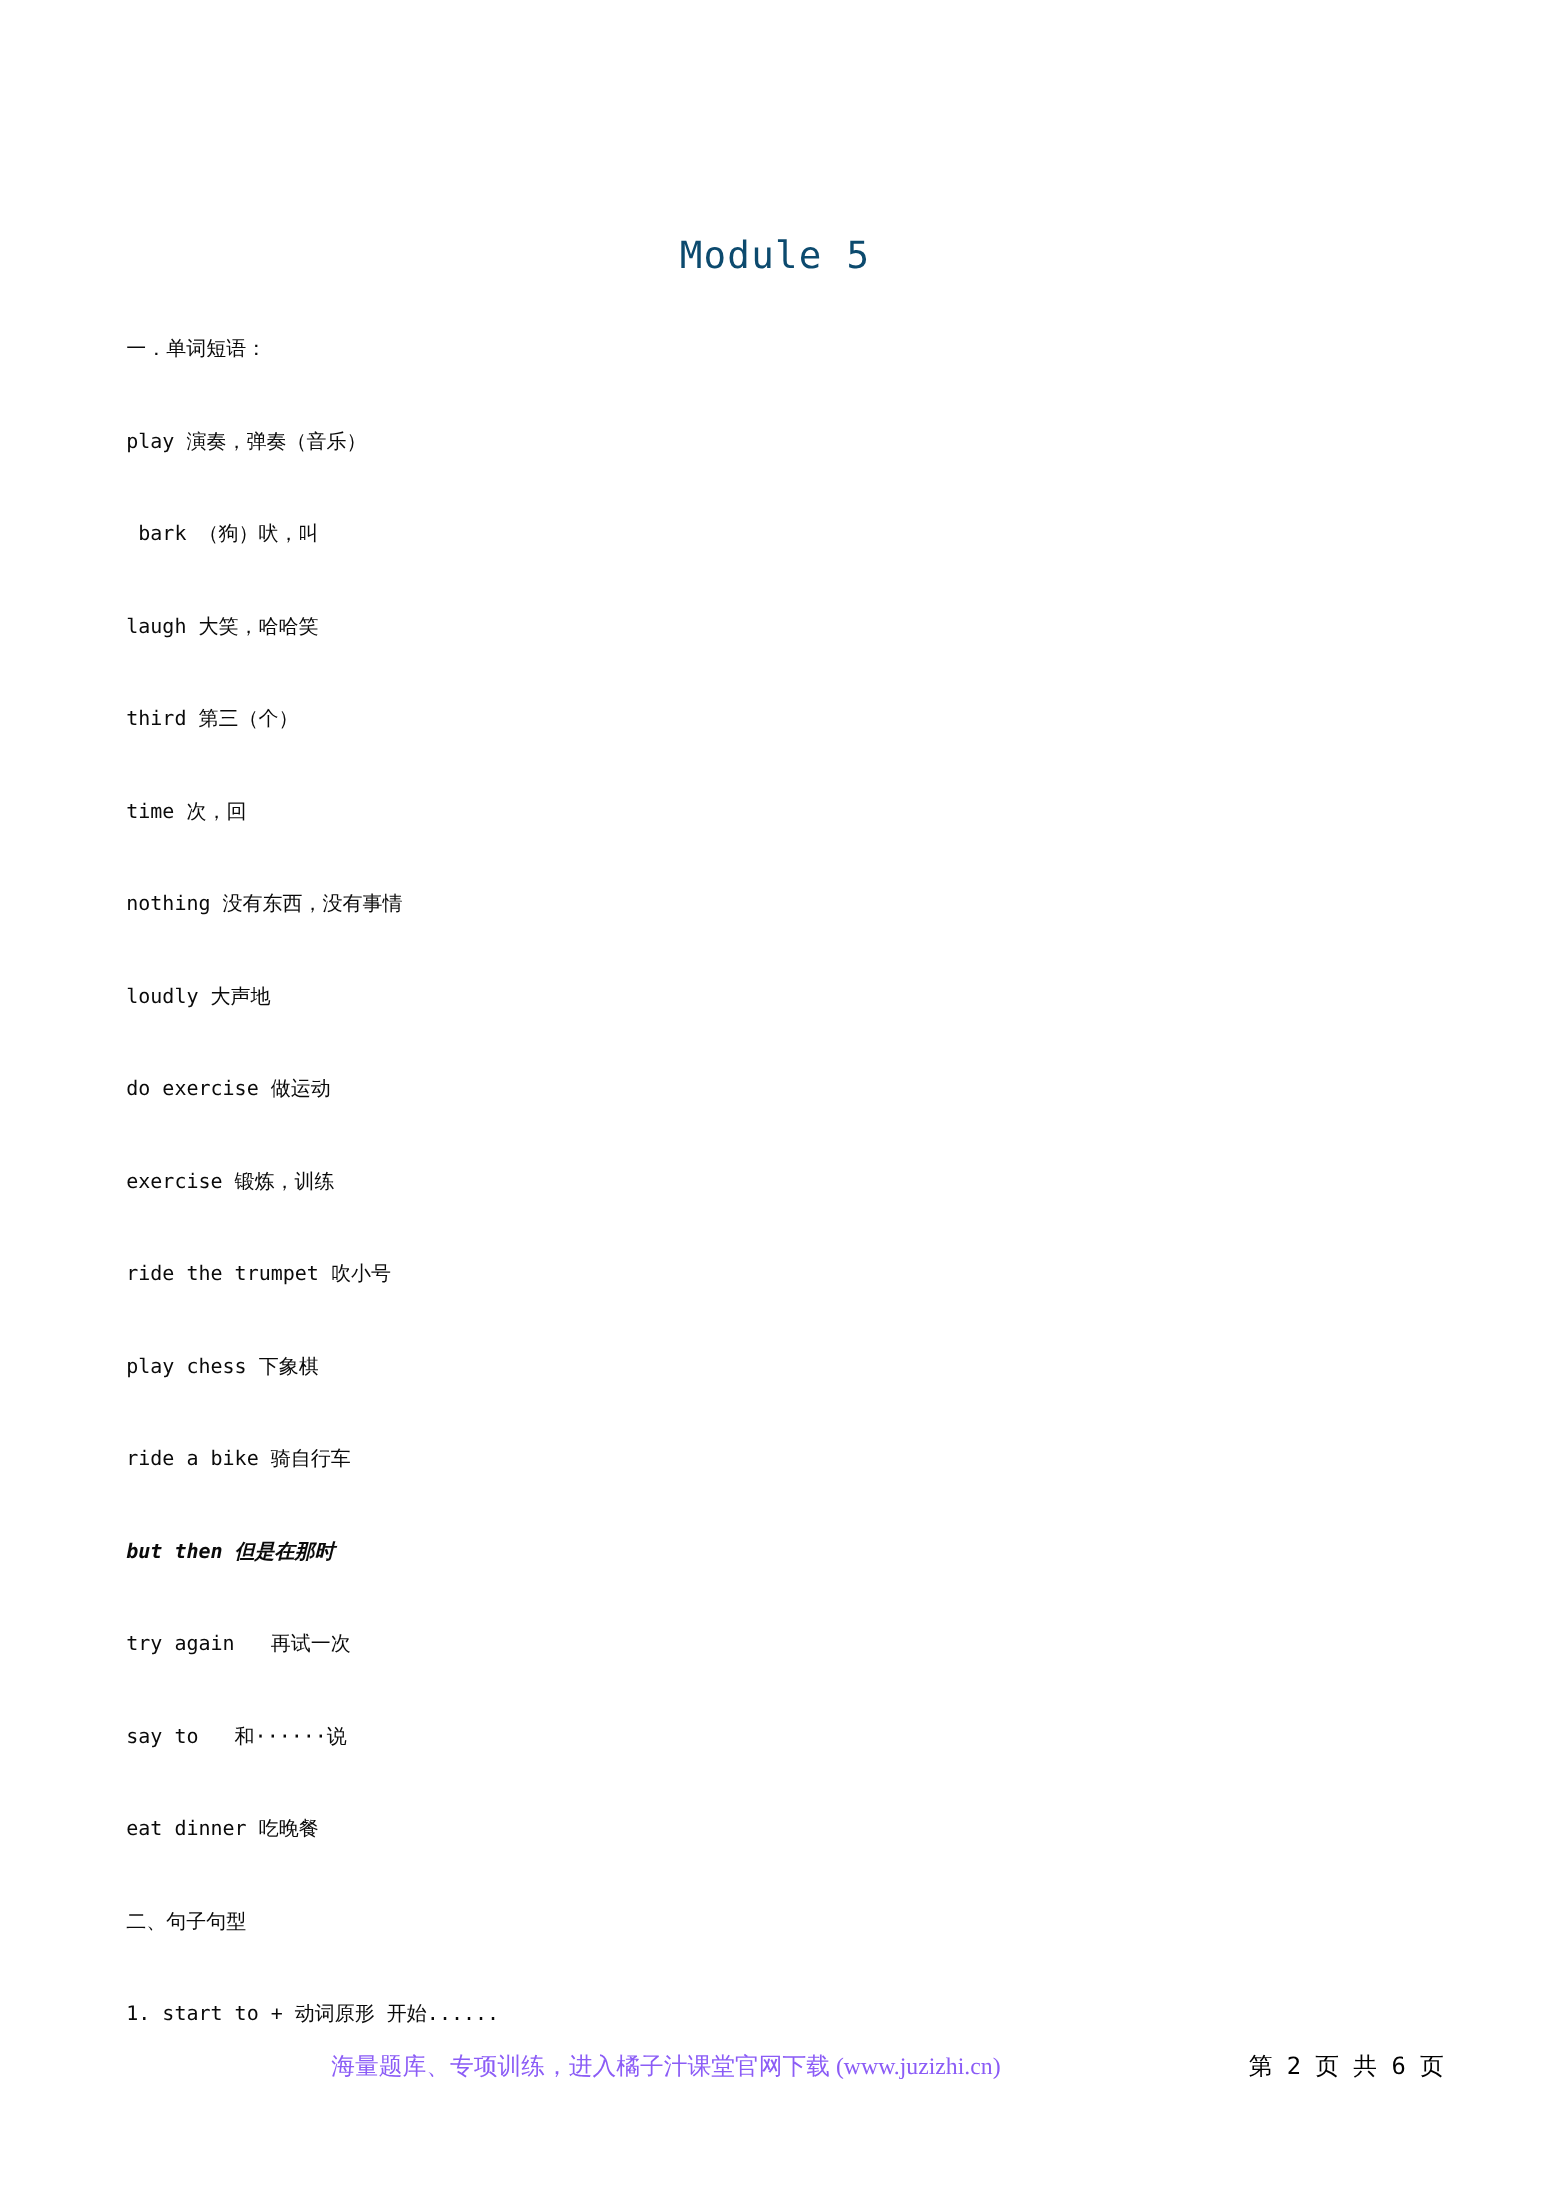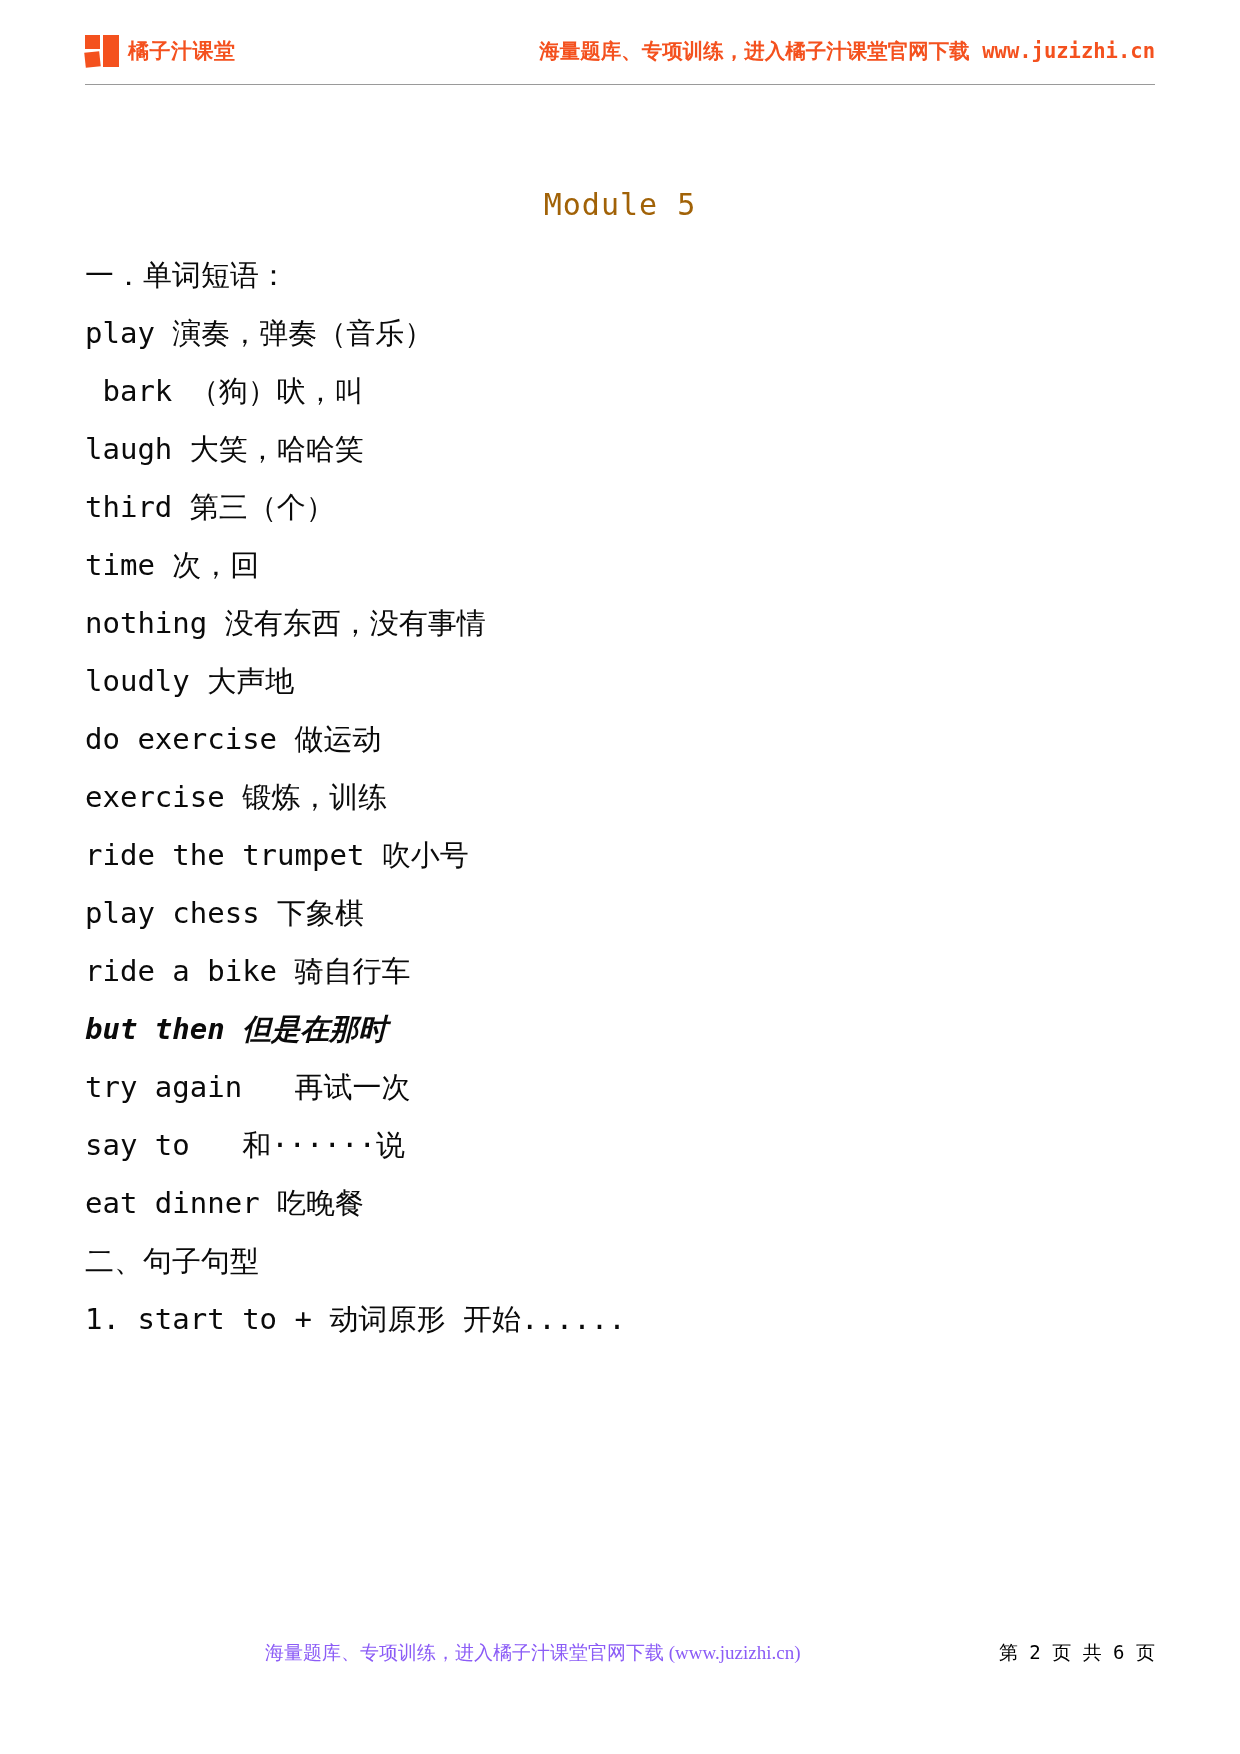--- a/index.html
+++ b/index.html
@@ -142,20 +142,6 @@
 
 <div class="page">
 
-  <div class="header">
-    <div class="header-inner">
-      <div class="brand">
-        <span class="brand-mark">
-          <i class="sq1"></i>
-            <i class="sq2"></i>
-            <i class="sq3"></i>
-        </span>
-        <span class="brand-name">橘子汁课堂</span>
-      </div>
-      <div class="header-tagline">海量题库、专项训练，进入橘子汁课堂官网下载 www.juzizhi.cn</div>
-    </div>
-    <div class="header-rule"></div>
-  </div>
 
   <div class="content">
 

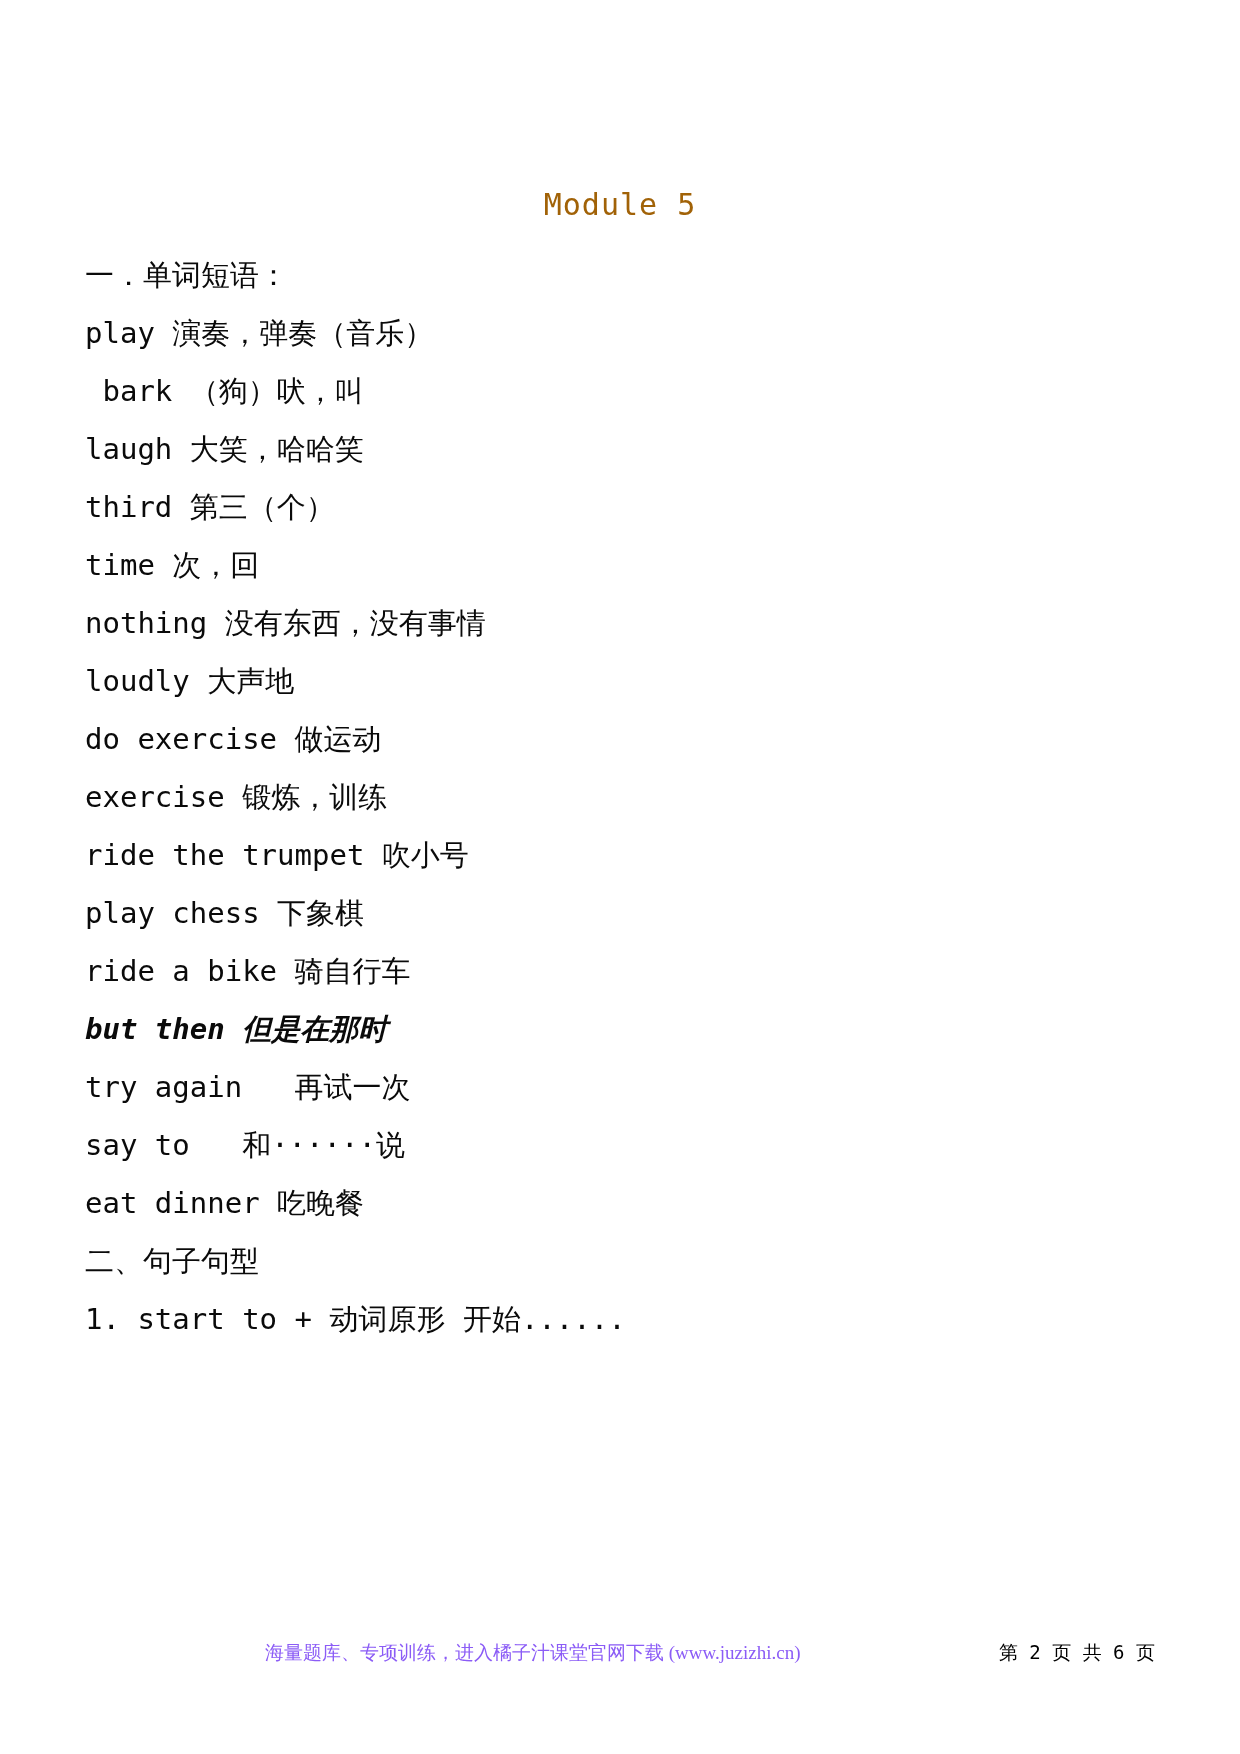--- a/index.html
+++ b/index.html
@@ -95,7 +95,7 @@
     font-family: "DejaVu Sans Mono", "Liberation Mono", monospace;
     font-size: 30px;
     line-height: 58px;
-    color: #a16207;
+    color: #0c4a6e;
     letter-spacing: 1px;
     margin: 0 0 12px 0;
   }

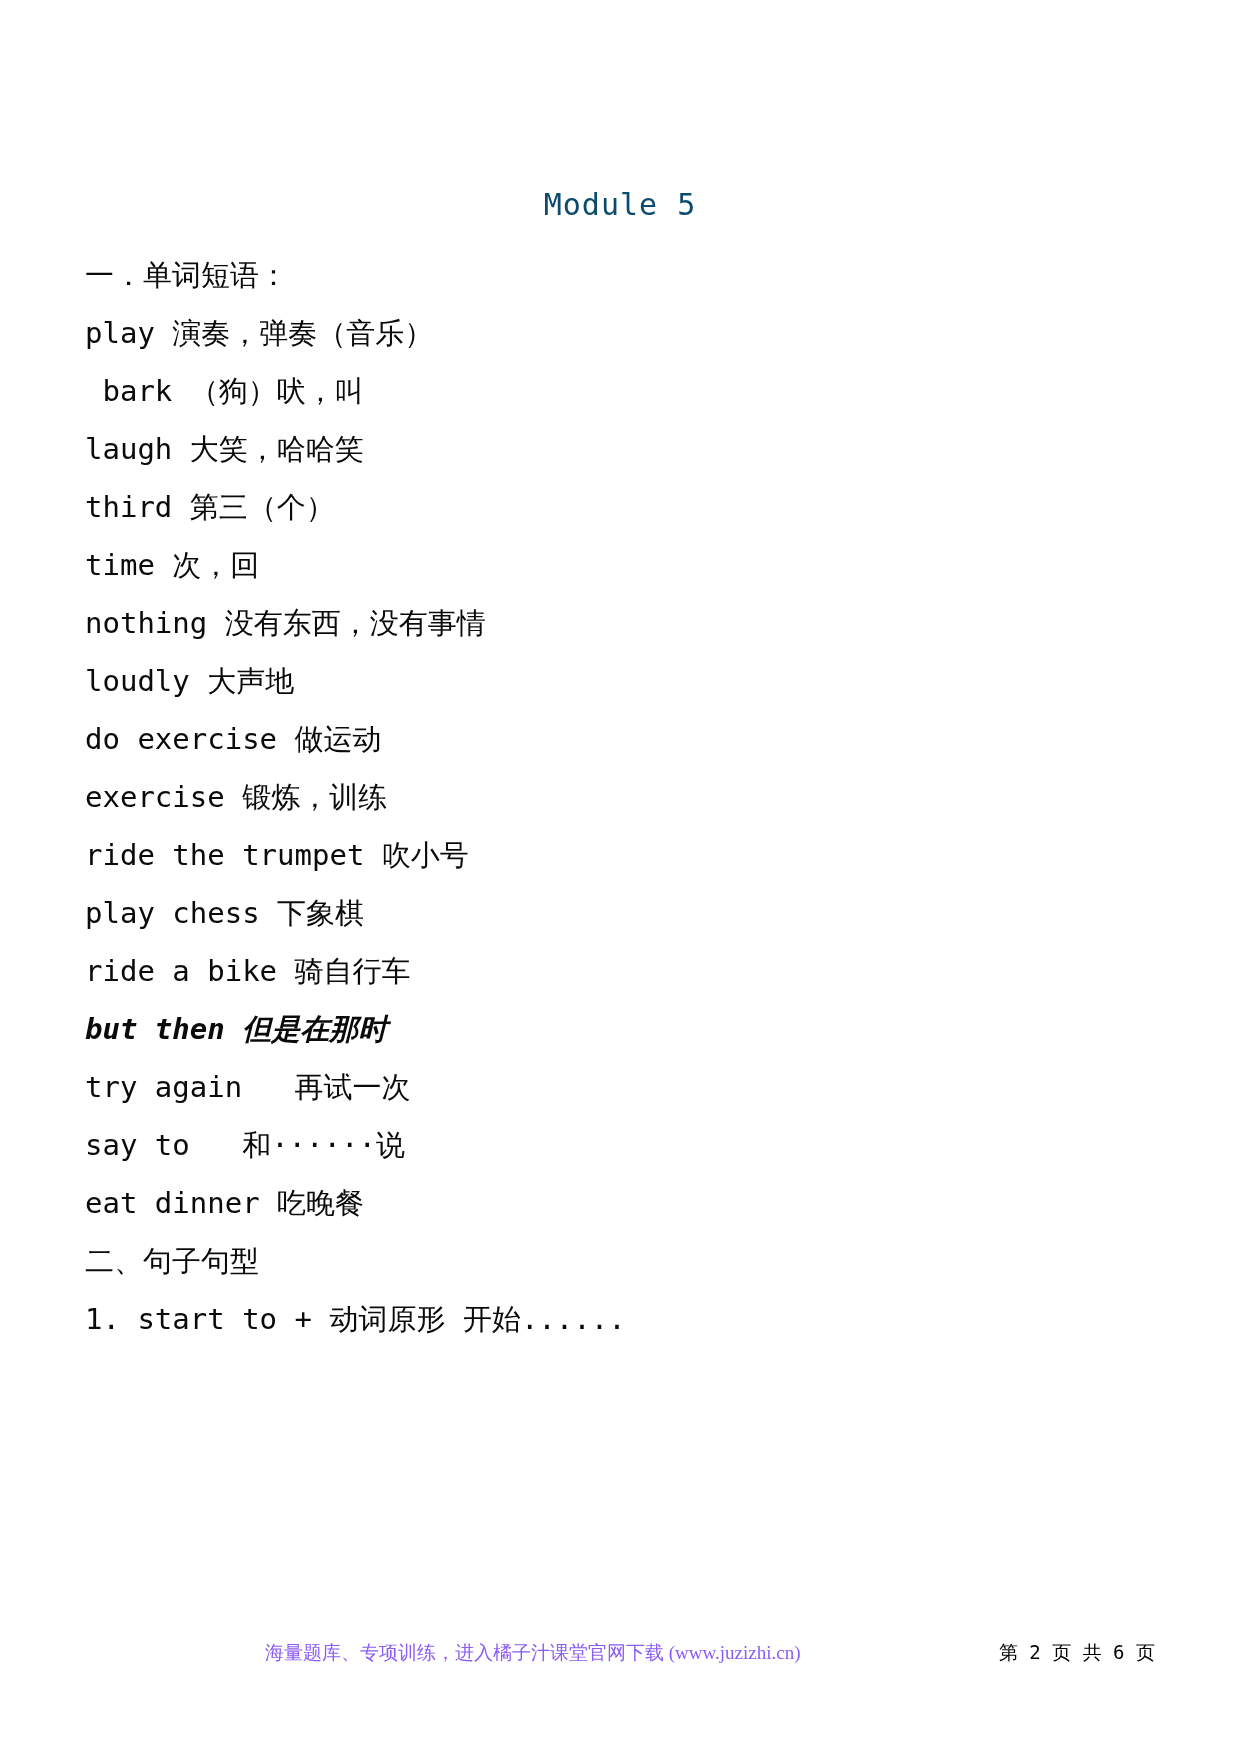--- a/index.html
+++ b/index.html
@@ -101,12 +101,12 @@
   }
   .line {
     font-family: "DejaVu Sans Mono", "Liberation Mono", monospace;
-    font-size: 29px;
+    font-size: 16px;
     line-height: 58px;
     color: #0a0a0a;
     white-space: pre;
     letter-spacing: 0px;
-    margin: 0;
+    margin: 16px;
   }
   .line.bold-cn {
     font-weight: 600;

